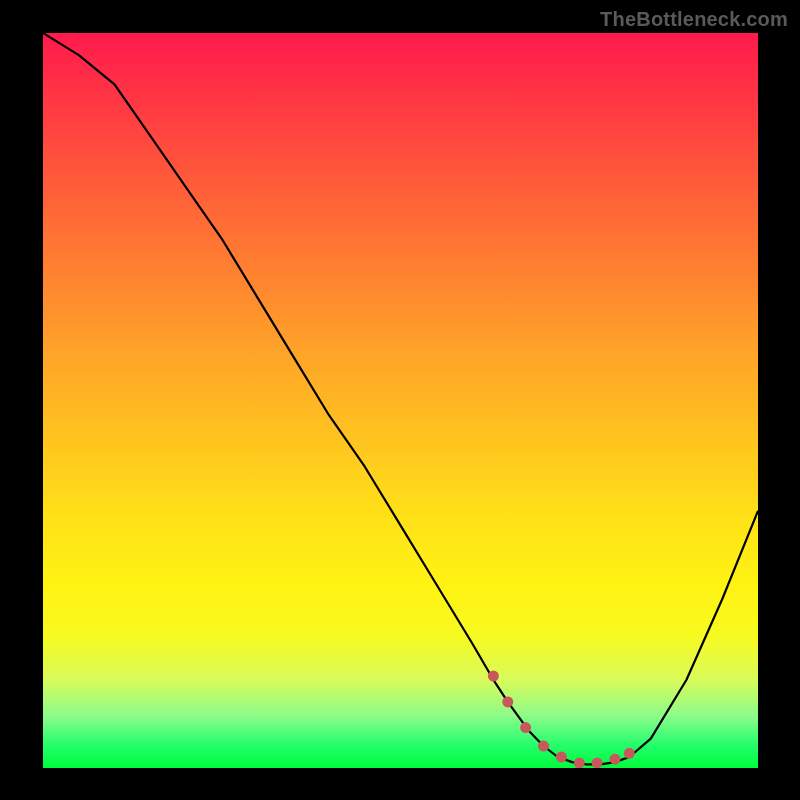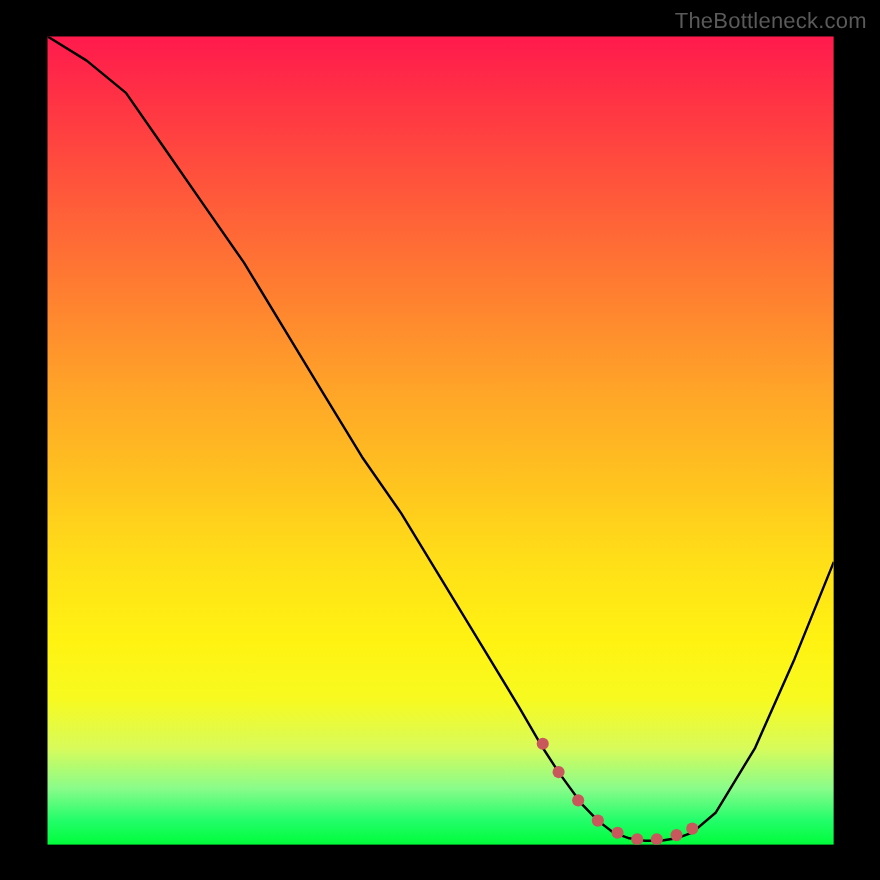--- a/index.html
+++ b/index.html
@@ -16,7 +16,7 @@
     top: 8px;
     right: 12px;
     font-size: 20px;
-    font-weight: 400;
+    font-weight: 700;
     color: #5a5a5a;
     letter-spacing: 0.2px;
     z-index: 3;

